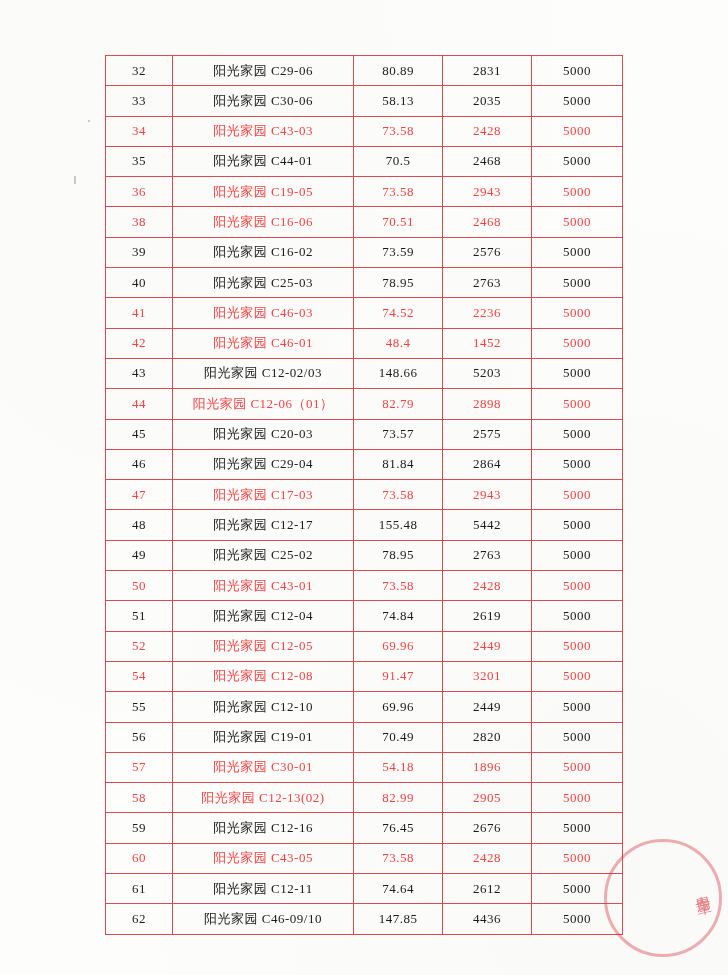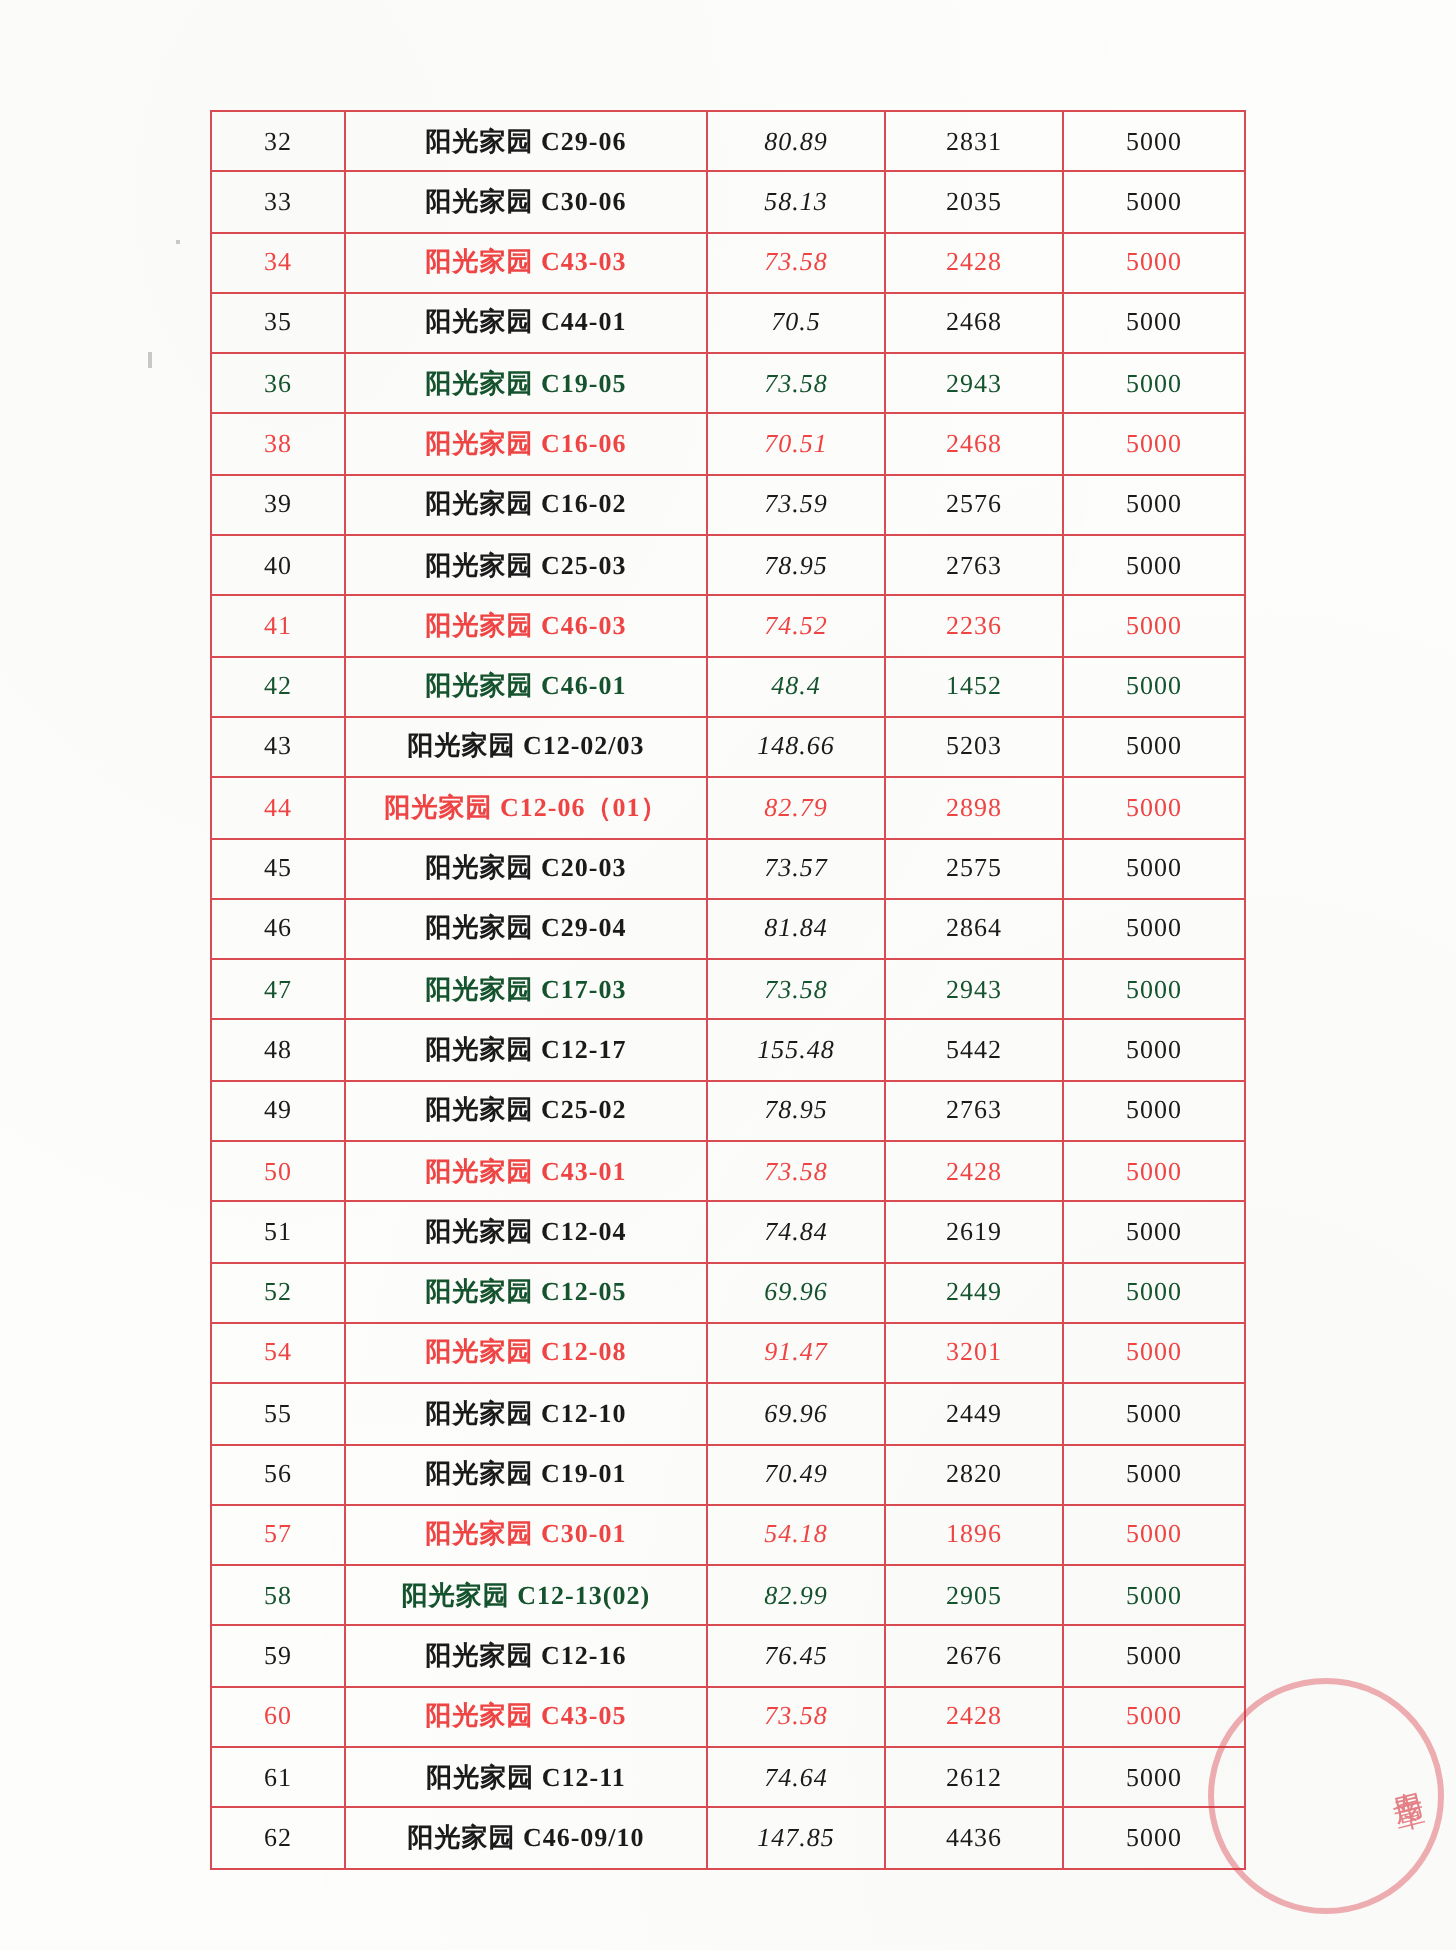--- a/index.html
+++ b/index.html
@@ -50,7 +50,7 @@
     line-height: 1.1;
   }
   td.c-idx { width: 66px; font-size: 13px; }
-  td.c-name { width: 180px; font-size: 13.5px; letter-spacing: 0.3px; font-weight: bold; }
+  td.c-name { width: 180px; font-size: 13.5px; letter-spacing: 0.3px; }
   td.c-area { width: 88px; font-size: 13px; font-style: italic; }
   td.c-amt  { width: 88px; font-size: 13px; margin-left: 44px; }
   td.c-std  { width: 90px; font-size: 13px; }

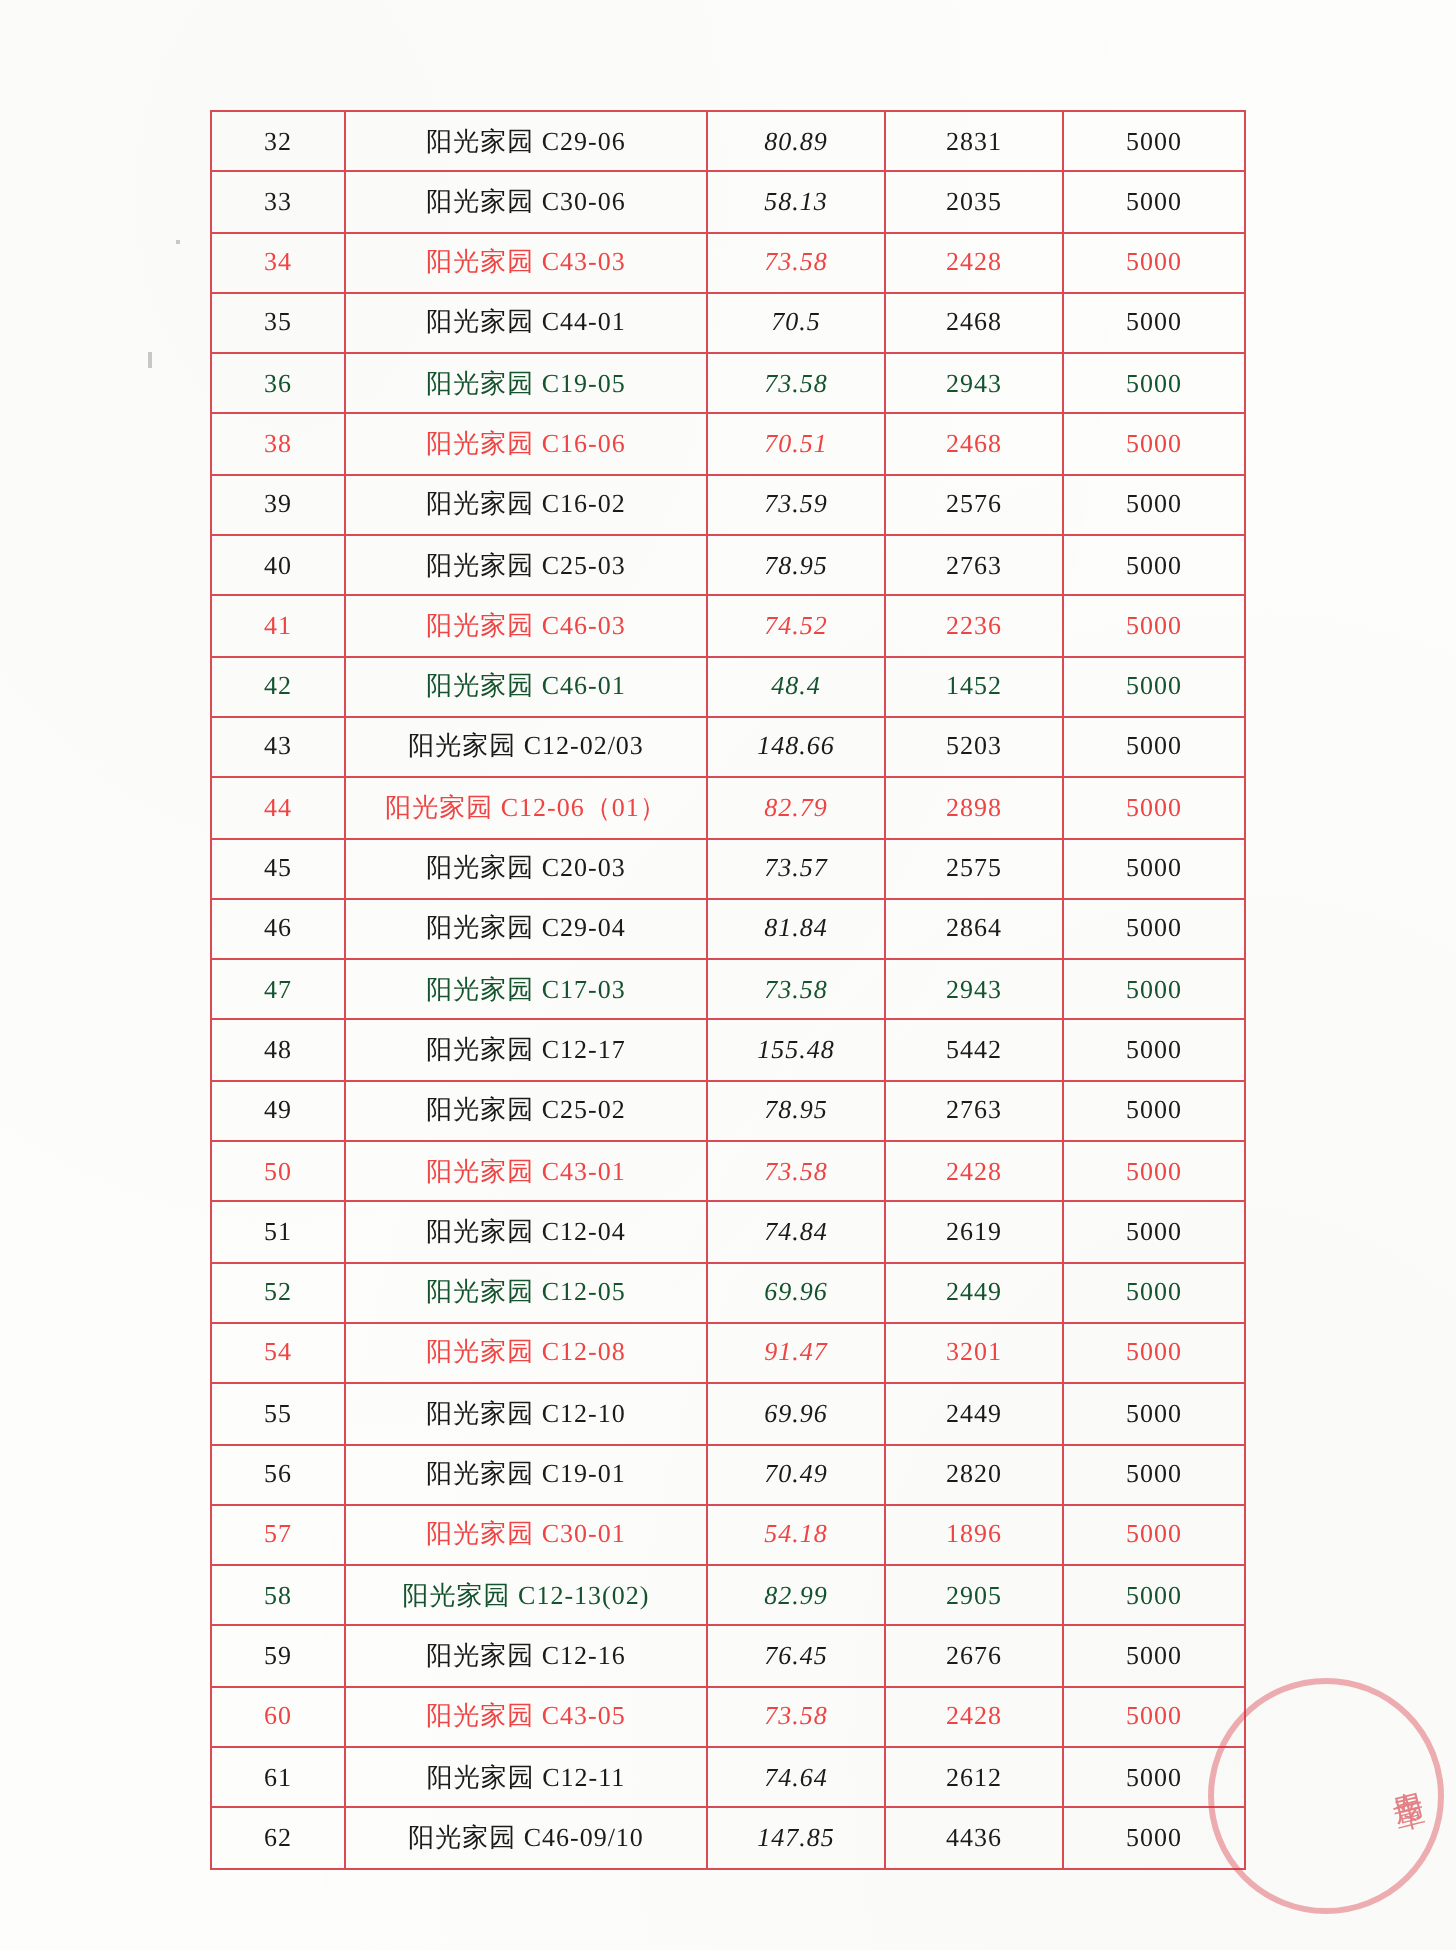--- a/index.html
+++ b/index.html
@@ -51,7 +51,7 @@
   }
   td.c-idx { width: 66px; font-size: 13px; }
   td.c-name { width: 180px; font-size: 13.5px; letter-spacing: 0.3px; }
-  td.c-area { width: 88px; font-size: 13px; font-style: italic; }
+  td.c-area { width: 88px; font-size: 13px; }
   td.c-amt  { width: 88px; font-size: 13px; margin-left: 44px; }
   td.c-std  { width: 90px; font-size: 13px; }
 

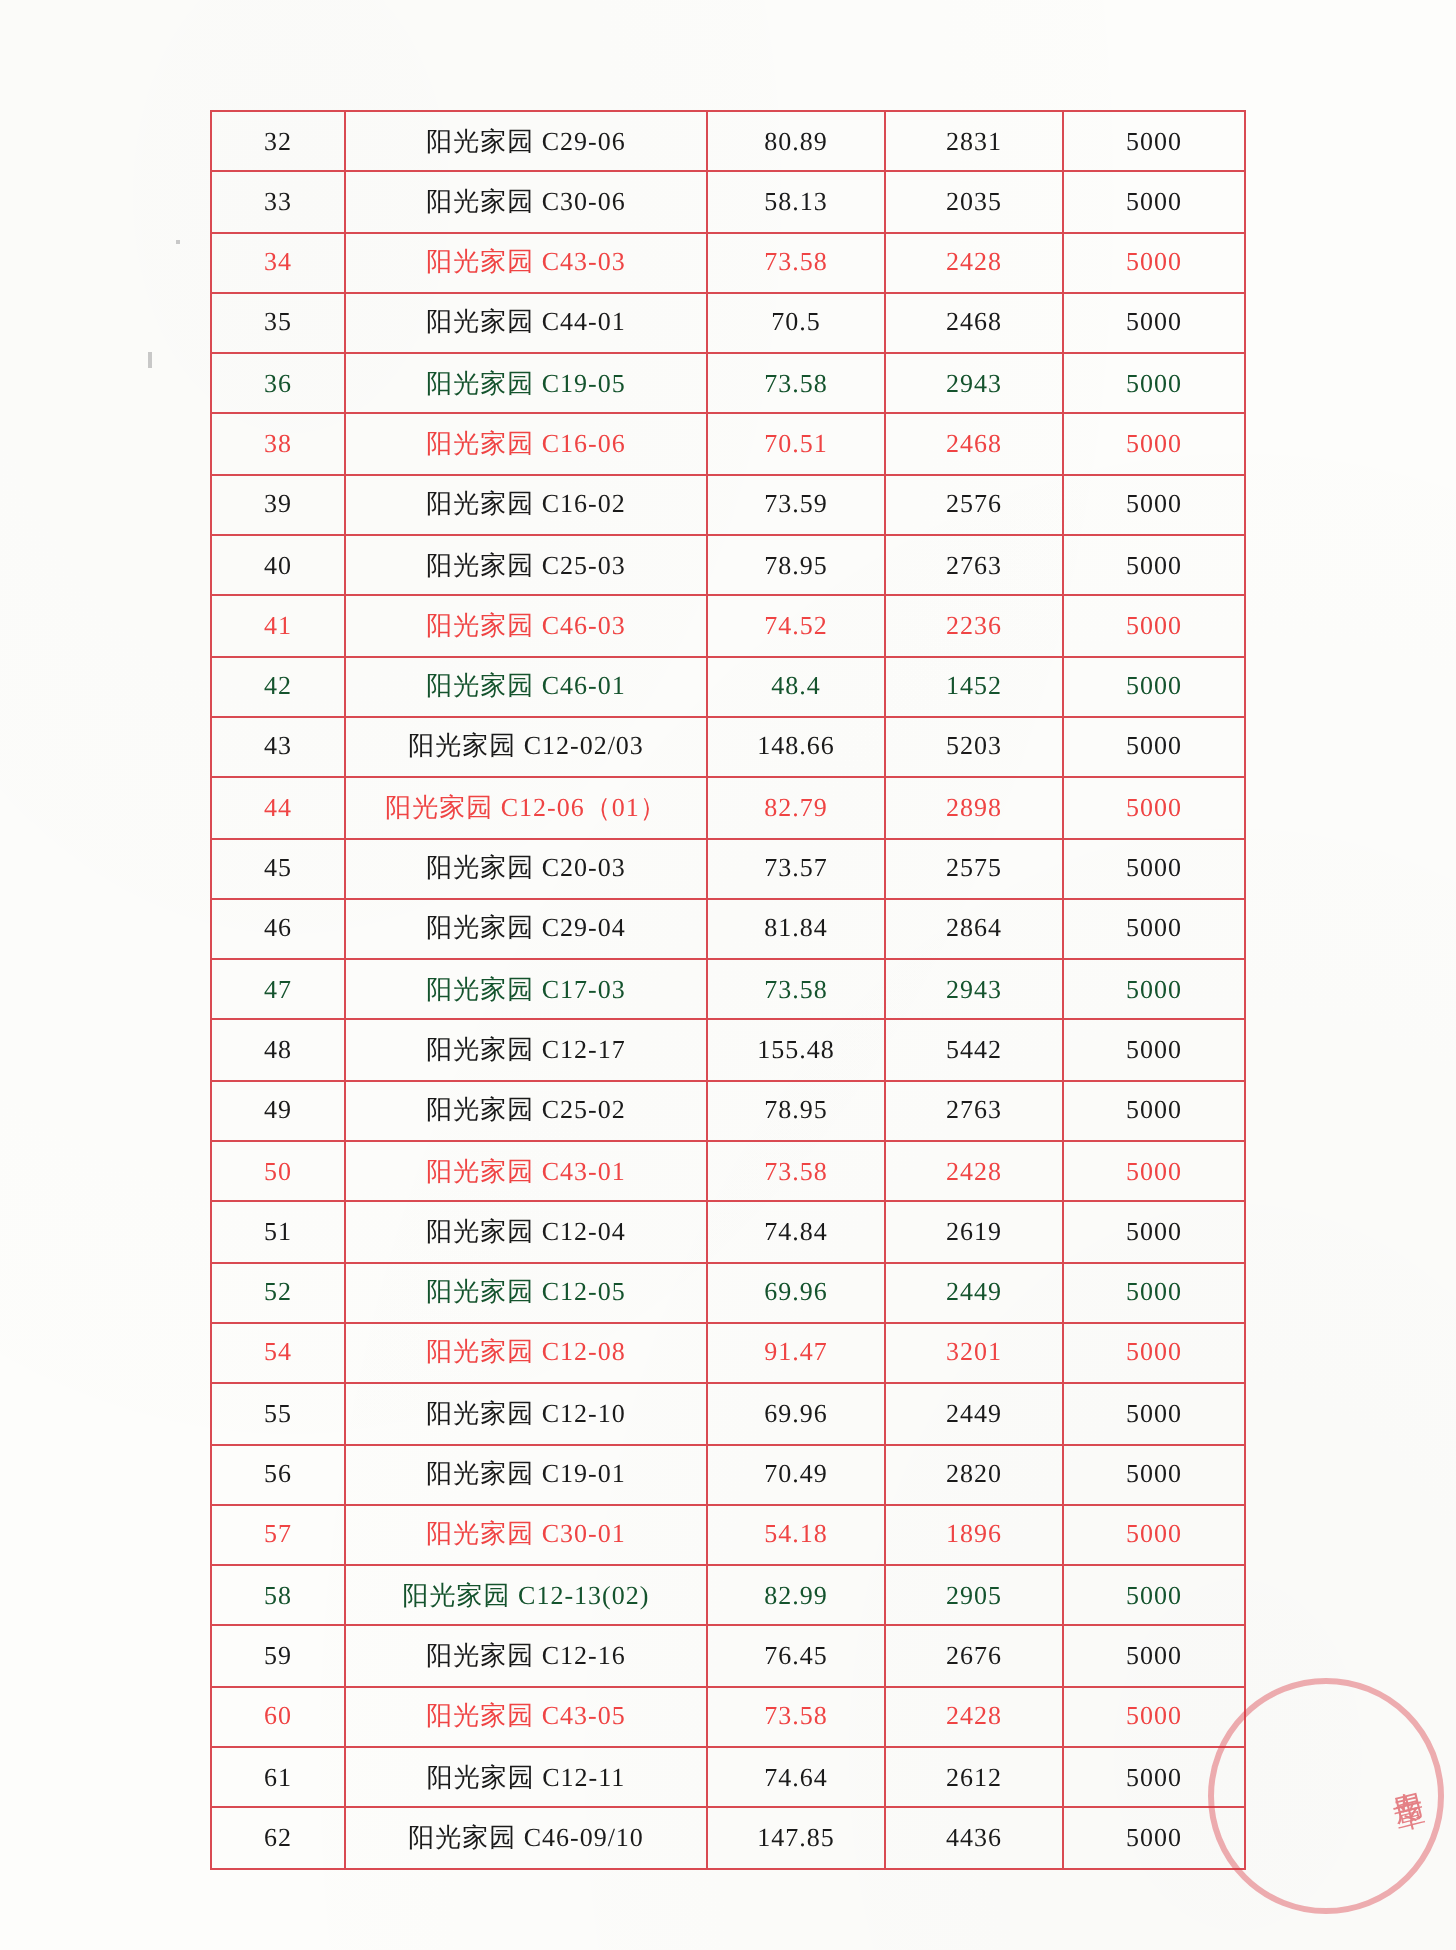--- a/index.html
+++ b/index.html
@@ -57,7 +57,7 @@
 
   
   tr:nth-child(3n) td { color: #ef4444; }
-  tr:nth-child(5n) td { color: #14532d; }
+  tr:nth-child(5n) td { color: #ef4444; }
 
   .stamp {
     position: absolute;

